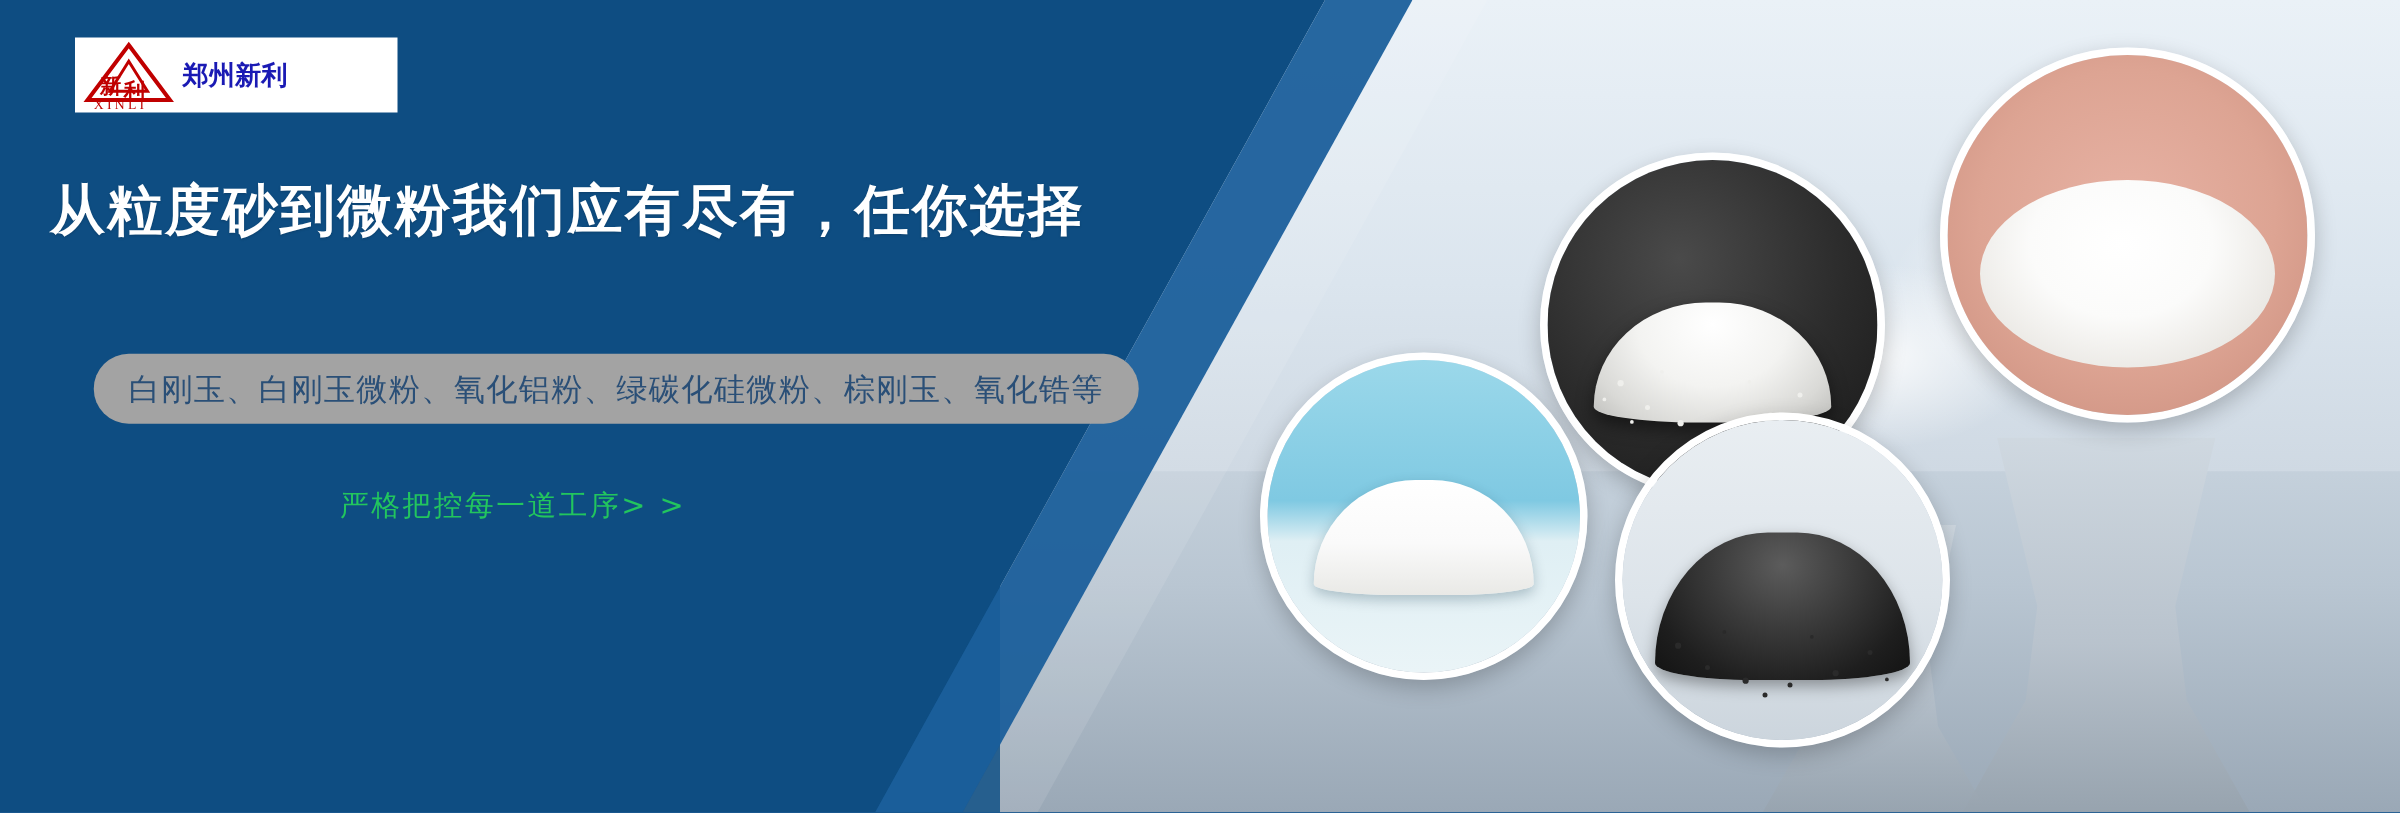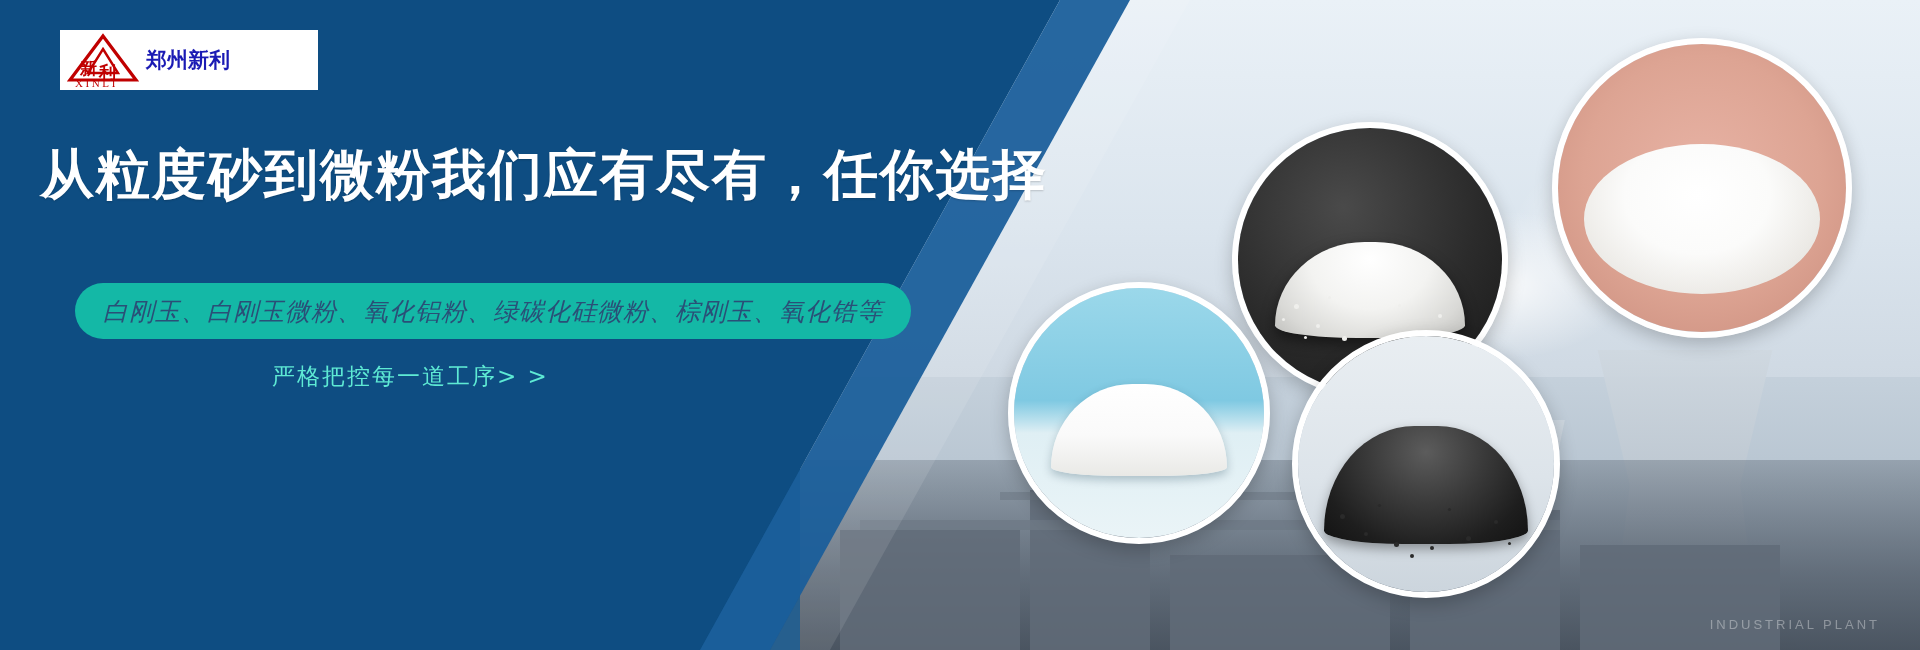--- a/index.html
+++ b/index.html
@@ -95,7 +95,7 @@
   
   .headline{
     position:absolute;left:40px;top:144px;
-    color:#ffffff;font-weight:bold;font-size:54px;line-height:1.15;
+    color:#ffffff;font-weight:bold;font-size:44px;line-height:1.15;
     letter-spacing:2px;white-space:nowrap;
     font-family:"DejaVu Sans","Liberation Sans",sans-serif;
     text-shadow:0 1px 2px rgba(0,0,0,.18);

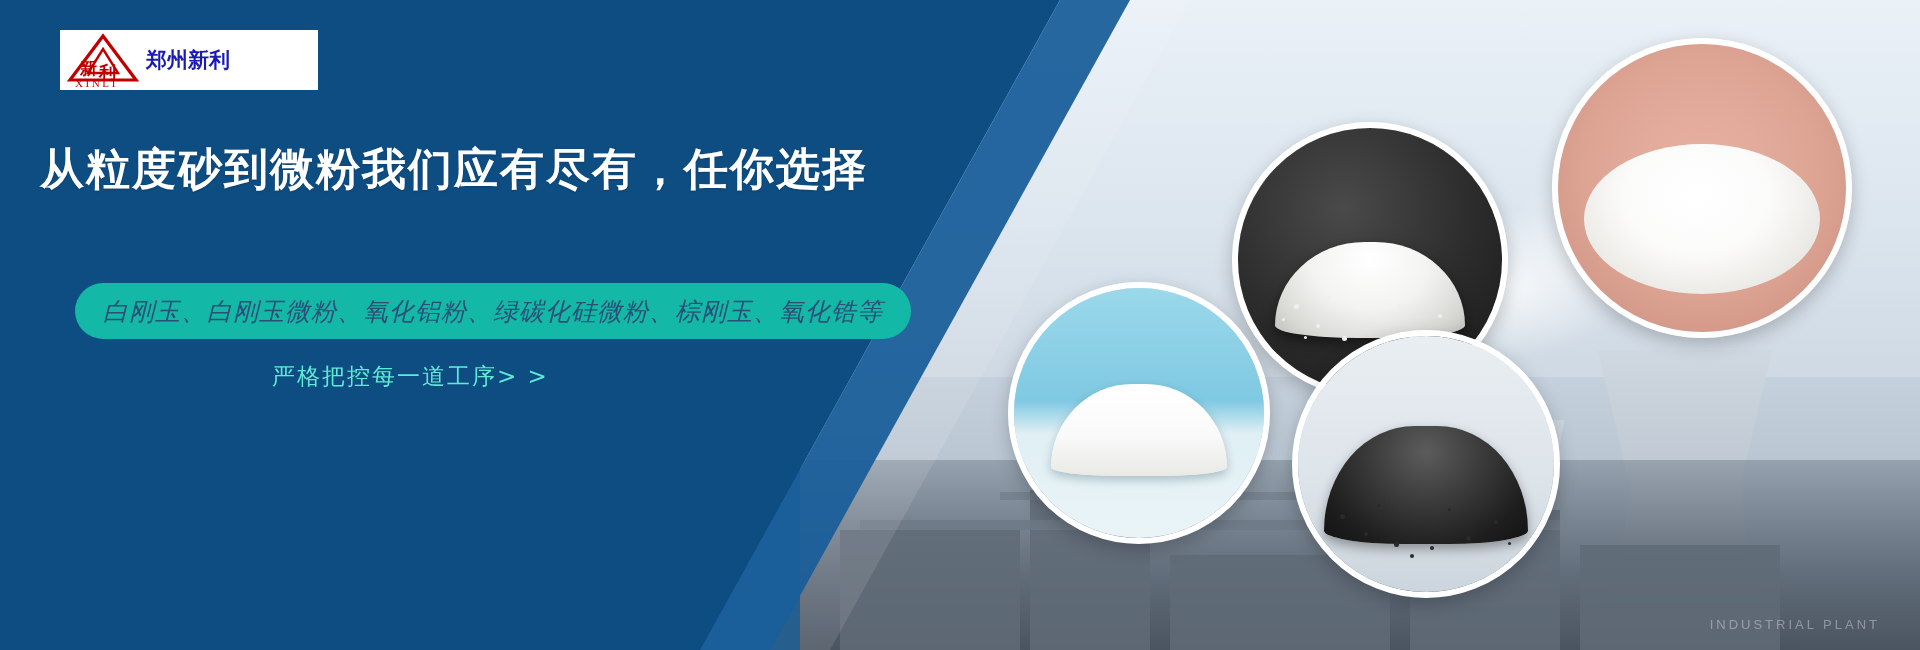--- a/index.html
+++ b/index.html
@@ -105,10 +105,9 @@
   .pill{
     position:absolute;left:75px;top:283px;
     height:56px;min-width:740px;box-sizing:border-box;
-    background:#14b8a6;border-radius:28px;
+    background:#a3a3a3;border-radius:28px;
     display:flex;align-items:center;justify-content:center;
     padding:0 28px;
-    font-style:italic;
   }
   .pill-text{
     color:#2a4f77;font-size:25px;letter-spacing:1px;white-space:nowrap;

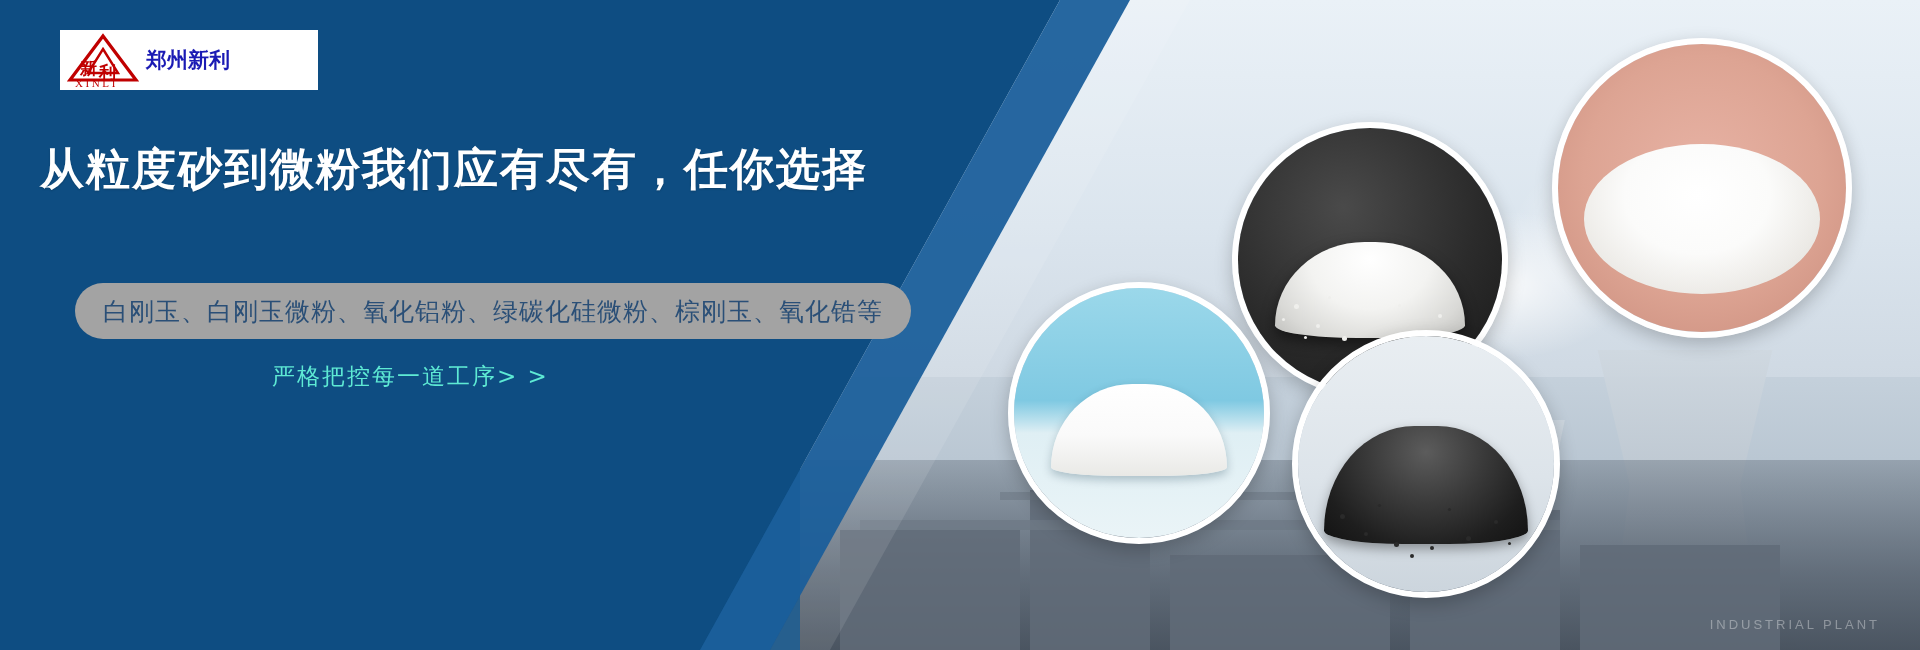--- a/index.html
+++ b/index.html
@@ -116,8 +116,8 @@
 
   
   .tagline{
-    position:absolute;left:272px;top:361px;
-    color:#5eead4;font-size:23px;letter-spacing:2px;white-space:nowrap;
+    position:absolute;left:272px;top:389px;
+    color:#22c55e;font-size:23px;letter-spacing:2px;white-space:nowrap;
     font-family:"DejaVu Sans","Liberation Sans",sans-serif;
   }
 

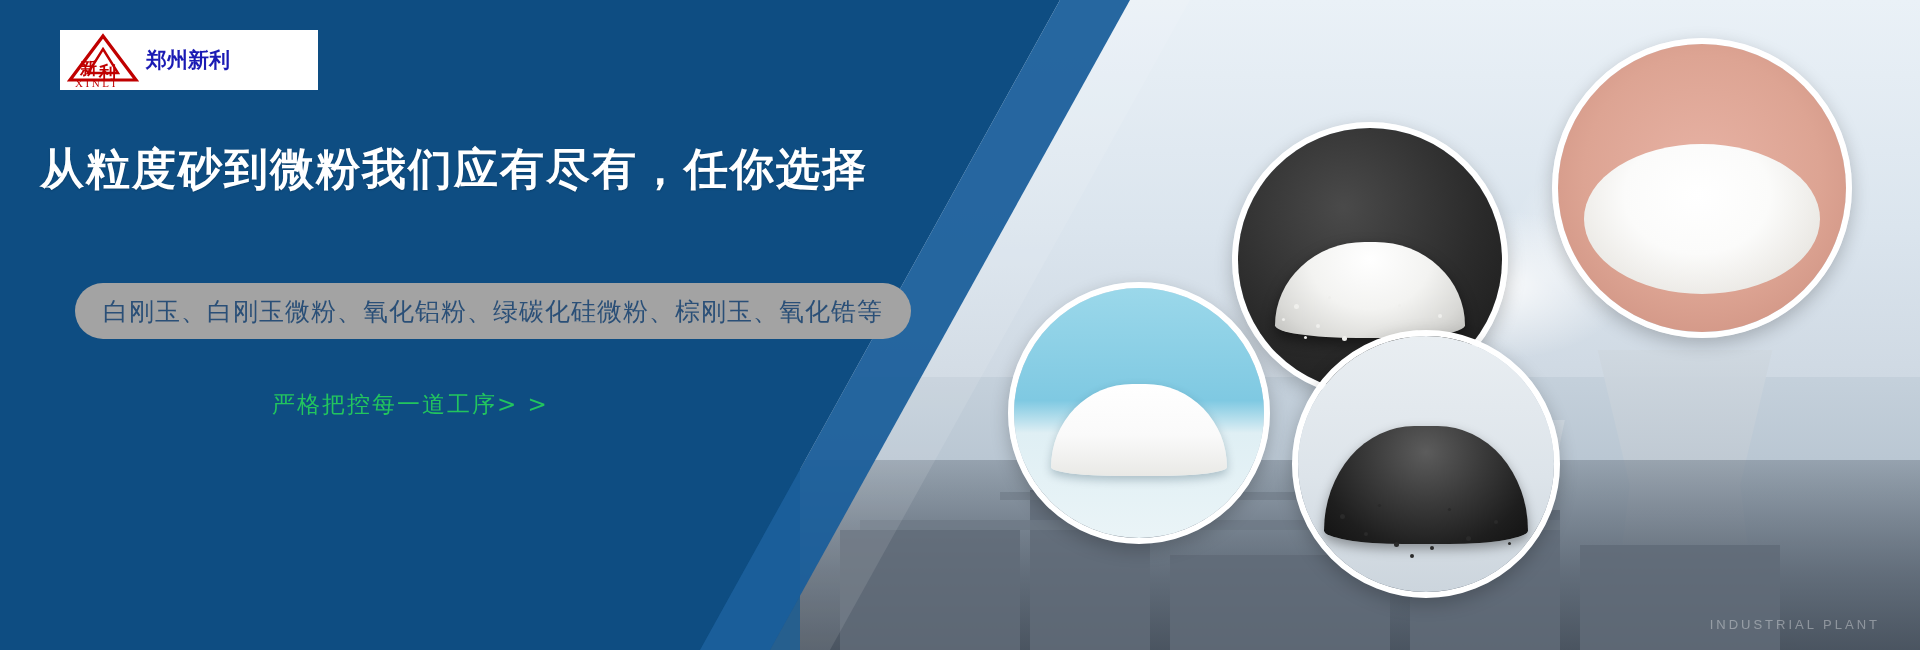--- a/index.html
+++ b/index.html
@@ -184,16 +184,6 @@
     <div class="smoke s2"></div>
     <div class="tower t1"></div>
     <div class="tower t2"></div>
-    <div class="plant">
-      <div class="plant-block pb1"></div>
-      <div class="plant-block pb2"></div>
-      <div class="plant-block pb3"></div>
-      <div class="plant-block pb4"></div>
-      <div class="plant-block pb5"></div>
-      <div class="pipe"></div>
-      <div class="pipe2"></div>
-      <div class="plant-text">INDUSTRIAL PLANT</div>
-    </div>
   </div>
 
   <div class="blue-field"></div>

